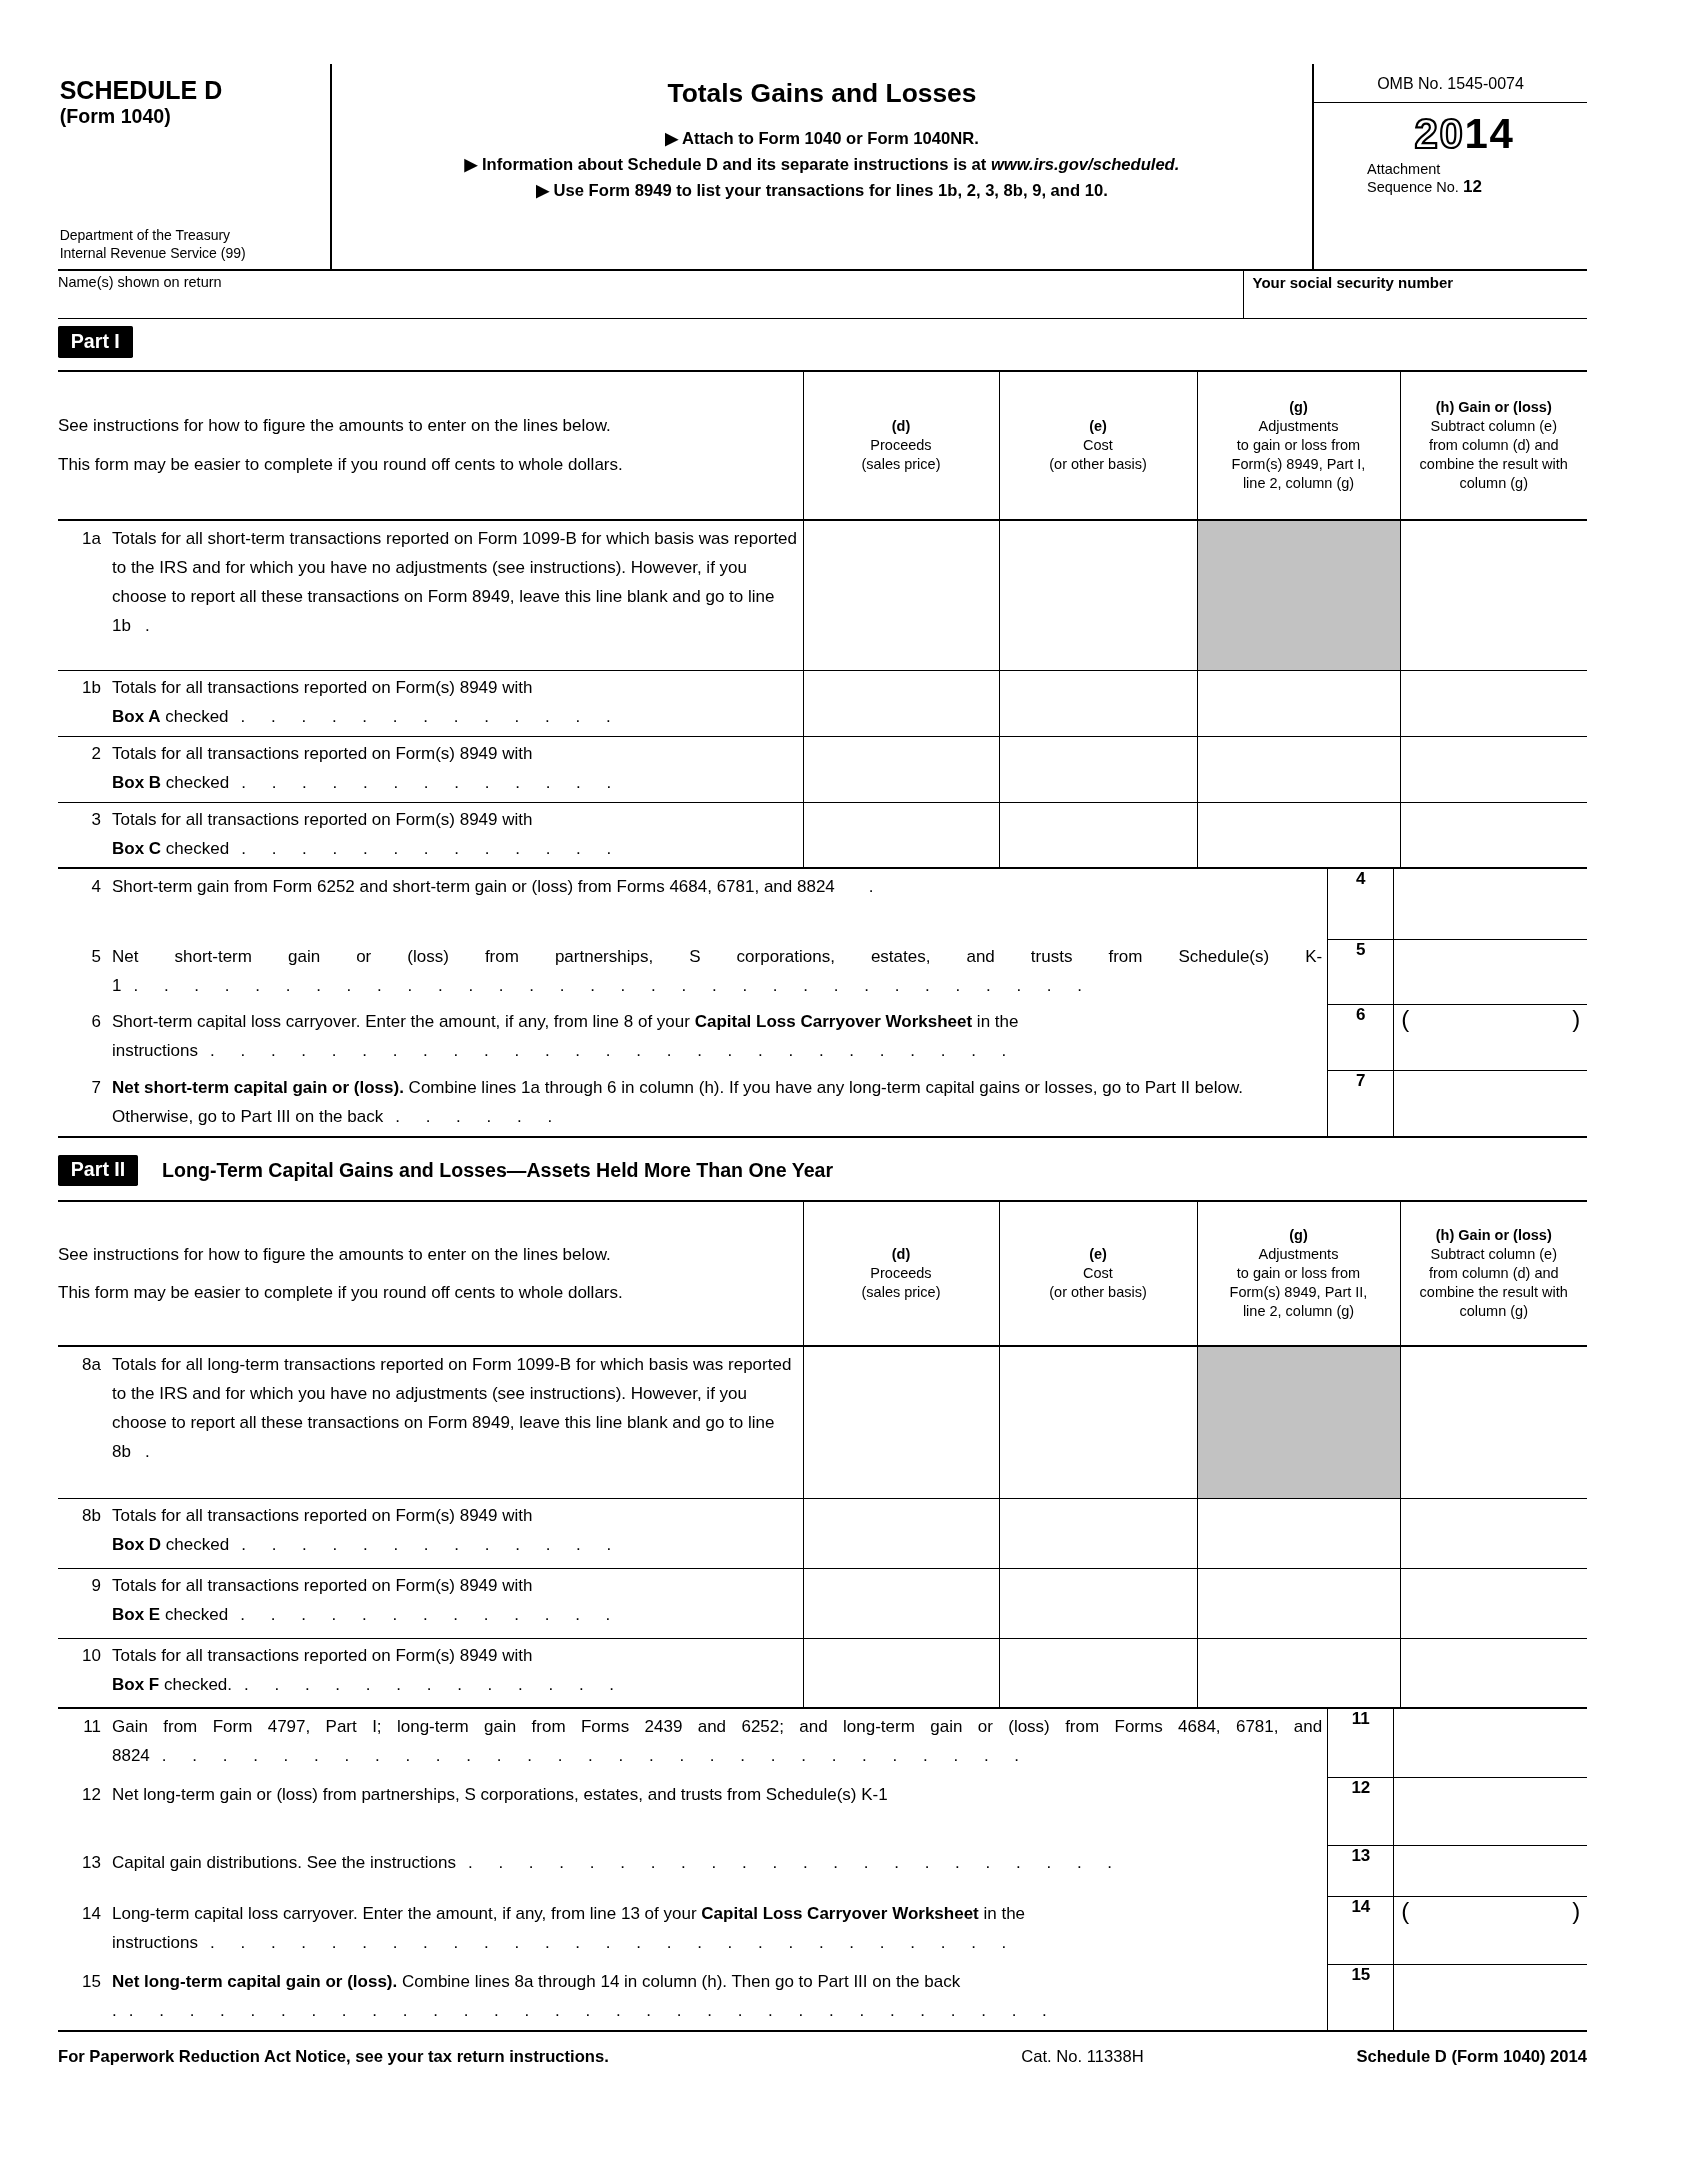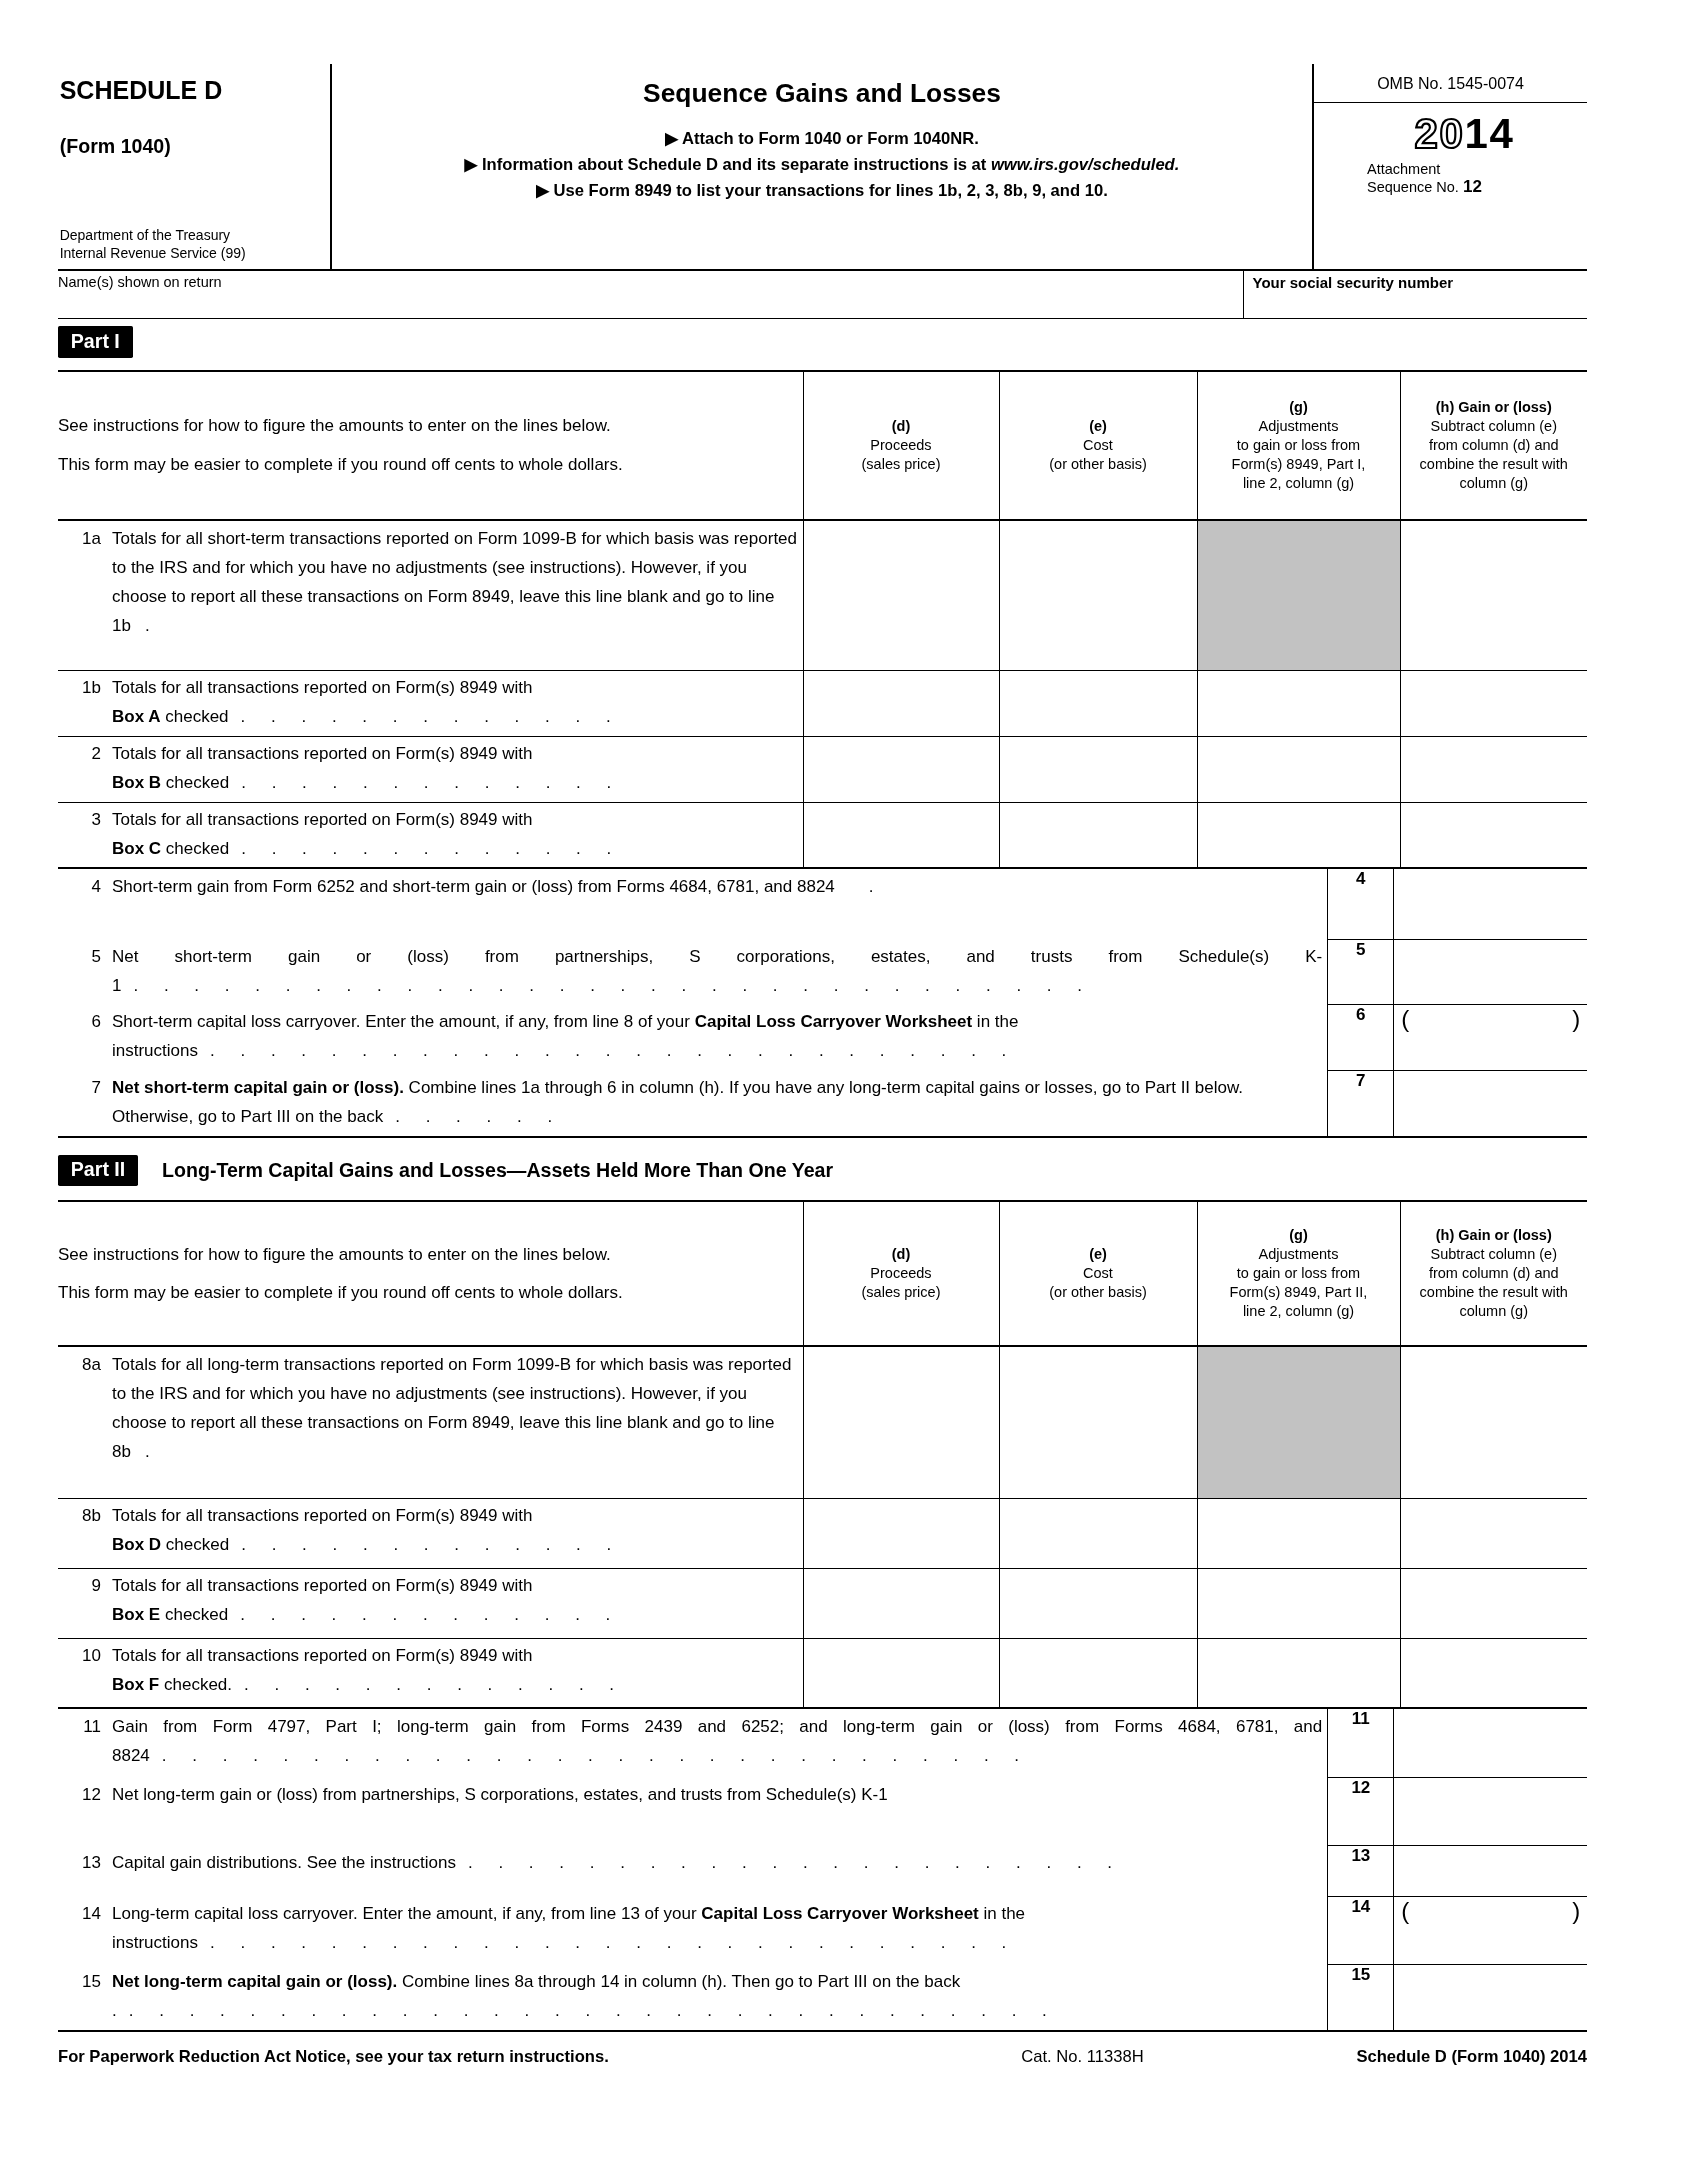--- a/index.html
+++ b/index.html
@@ -10,7 +10,7 @@
   
   .hdr{display:flex;border-bottom:2.6px solid #000;height:207px;box-sizing:border-box;}
   .hdr-left{width:274px;border-right:2.6px solid #000;box-sizing:border-box;
-            display:flex;flex-direction:column;padding:12px 6.8px 6.8px 1.7px;gap:30px;}
+            display:flex;flex-direction:column;padding:12px 6.8px 6.8px 1.7px;}
   .sched{font-size:25px;font-weight:bold;line-height:28px;}
   .form1040{font-size:19.6px;font-weight:bold;line-height:25.6px;}
   .dept{margin-top:auto;font-size:14px;line-height:18px;}

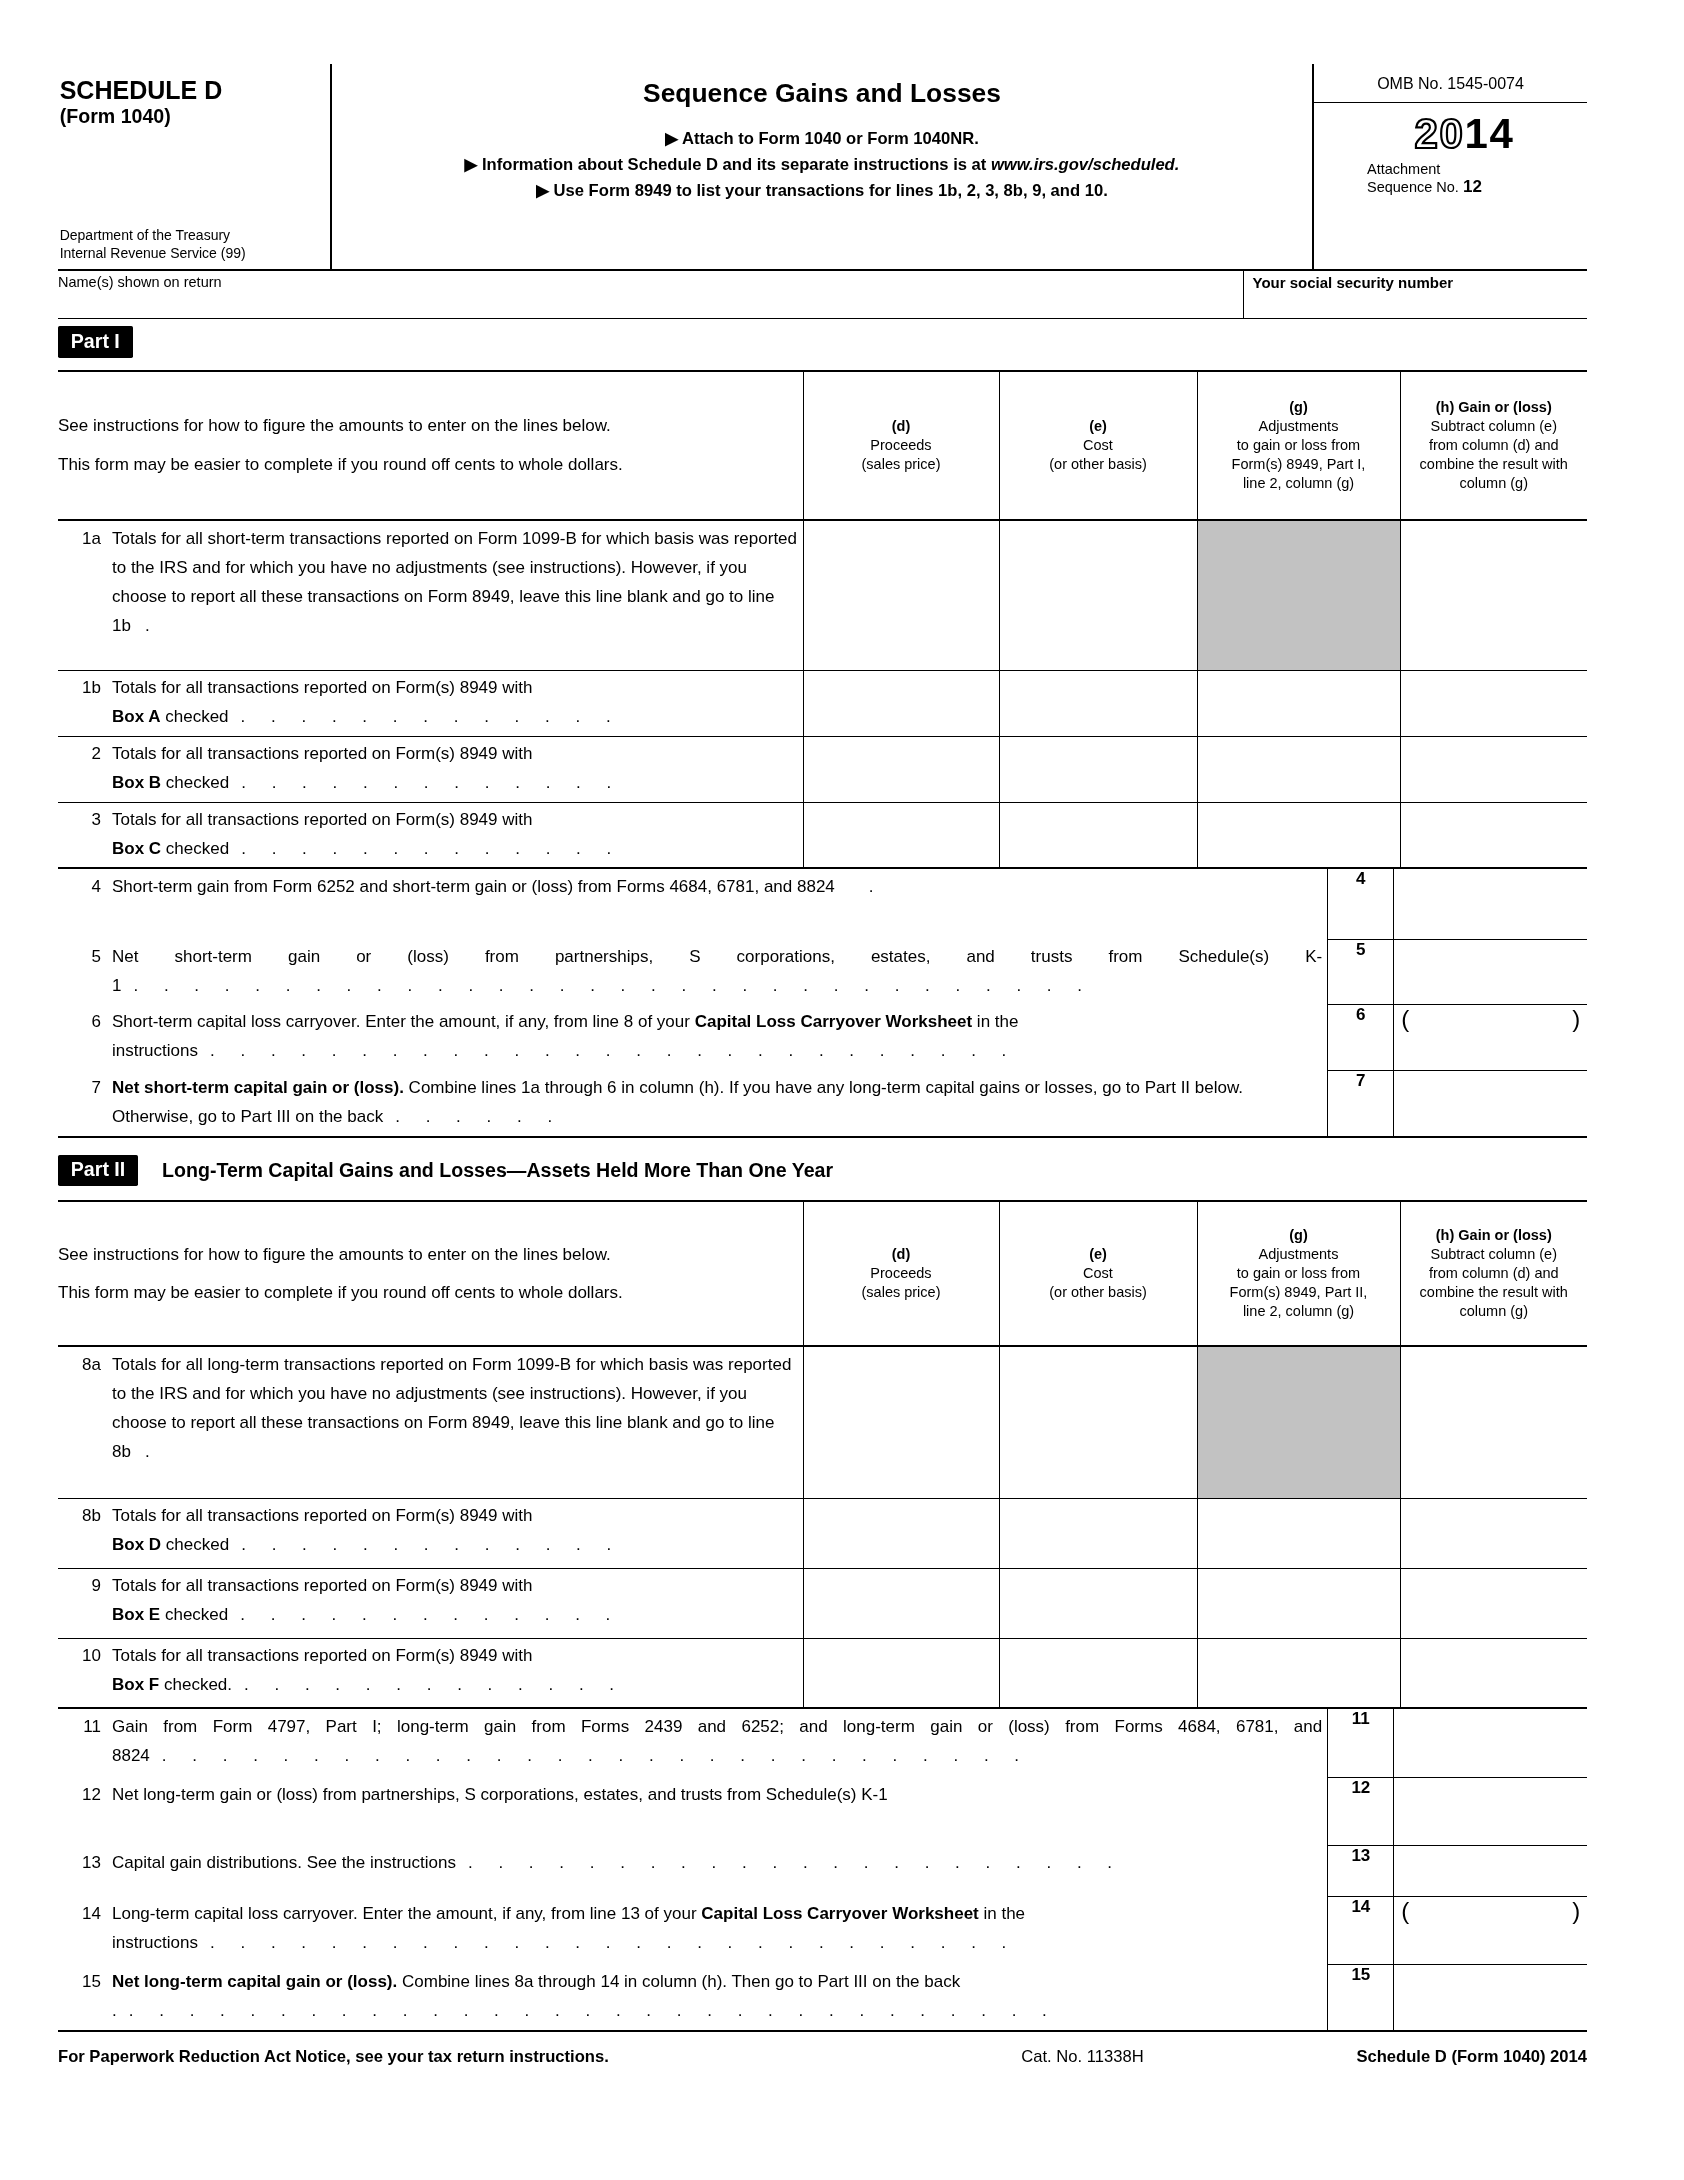--- a/index.html
+++ b/index.html
@@ -91,7 +91,7 @@
       </div>
     </div>
     <div class="hdr-center">
-      <div class="title">Sequence Gains and Losses</div>
+      <div class="title">Totals Gains and Losses</div>
       <div class="bullets">
         <div>▶ Attach to Form 1040 or Form 1040NR.</div>
         <div><span>▶ Information about Schedule D and its separate instructions is at </span><i>www.irs.gov/scheduled.</i></div>

